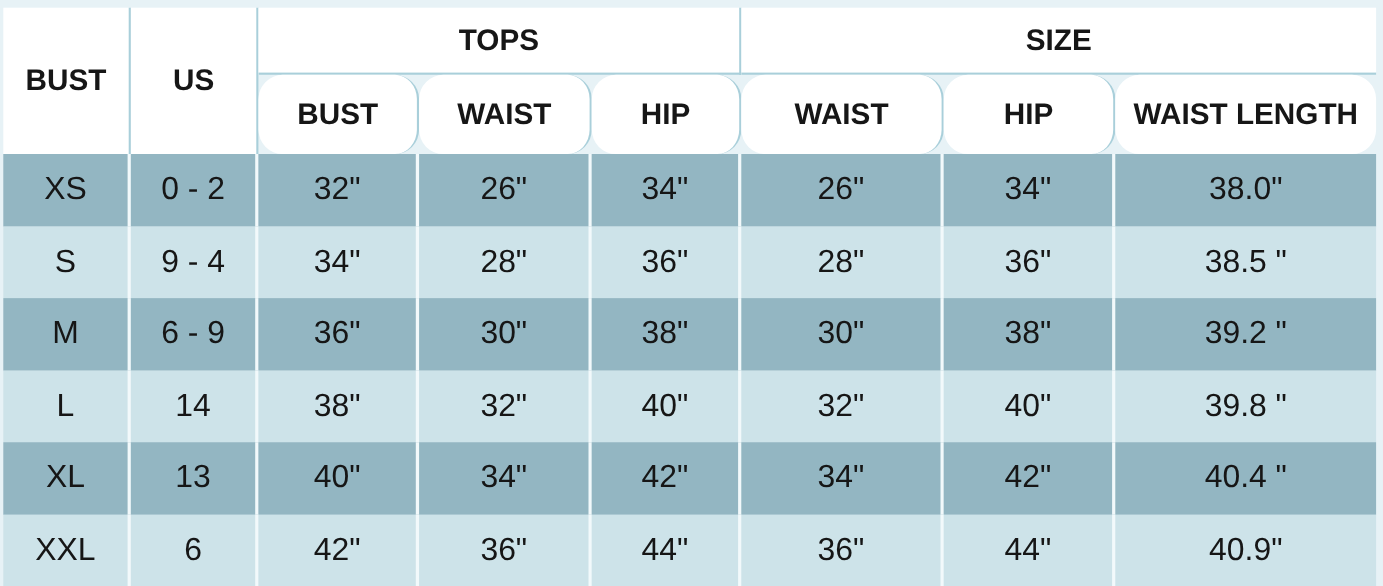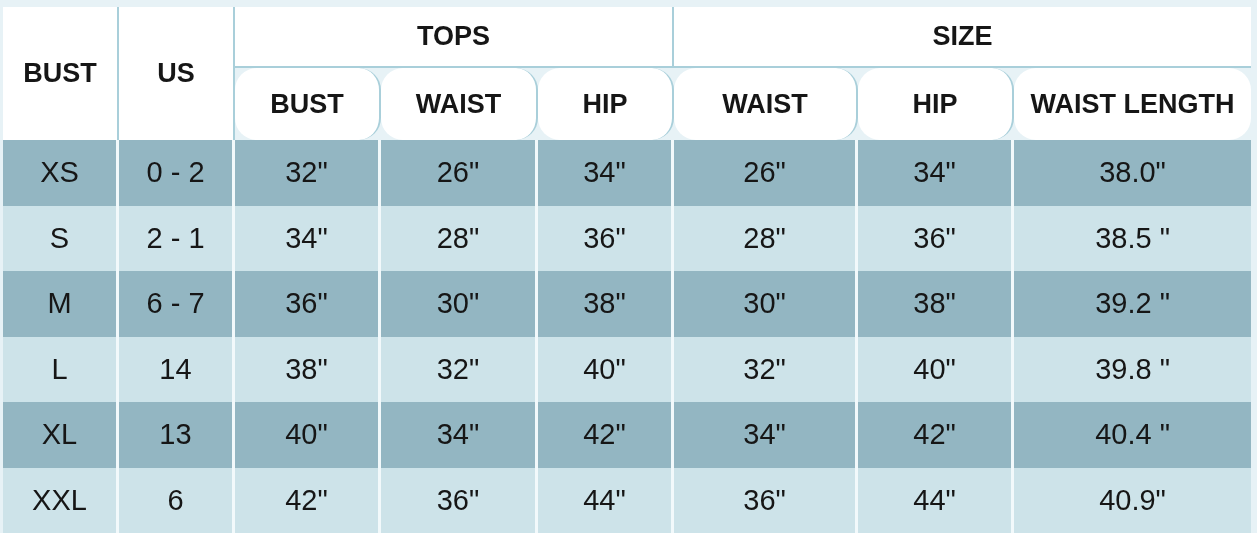--- a/index.html
+++ b/index.html
@@ -96,7 +96,7 @@
       </tr>
       <tr class="shade-light">
         <td class="v-line">S</td>
-        <td class="v-line">2 - 1</td>
+        <td class="v-line">9 - 4</td>
         <td class="v-line">34"</td>
         <td class="v-line">28"</td>
         <td class="v-line">36"</td>

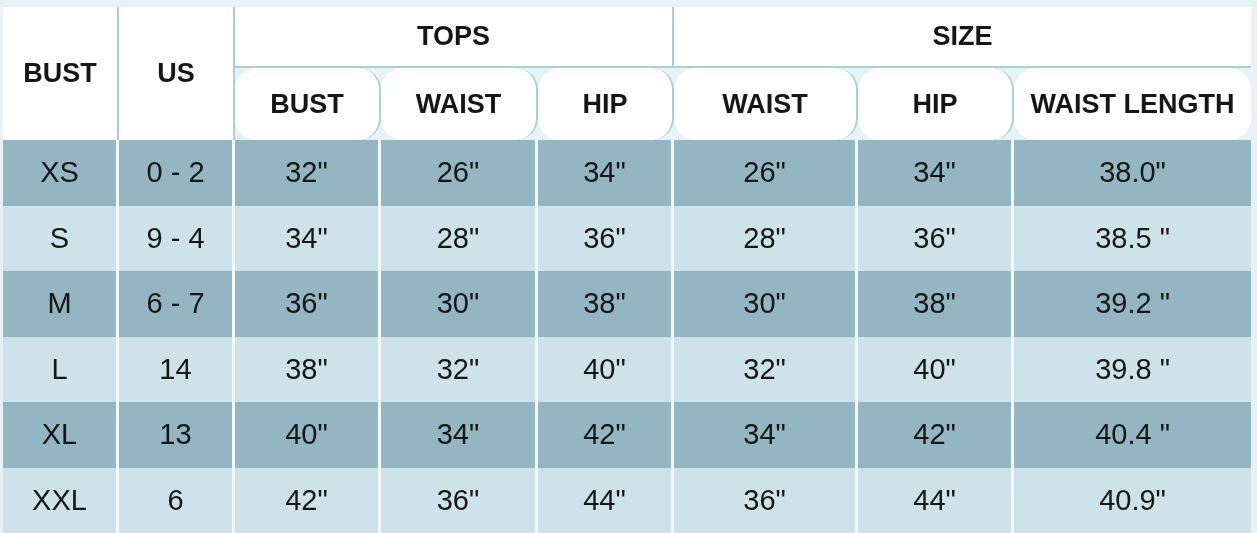--- a/index.html
+++ b/index.html
@@ -106,7 +106,7 @@
       </tr>
       <tr class="shade-dark">
         <td class="v-line">M</td>
-        <td class="v-line">6 - 7</td>
+        <td class="v-line">6 - 9</td>
         <td class="v-line">36"</td>
         <td class="v-line">30"</td>
         <td class="v-line">38"</td>

